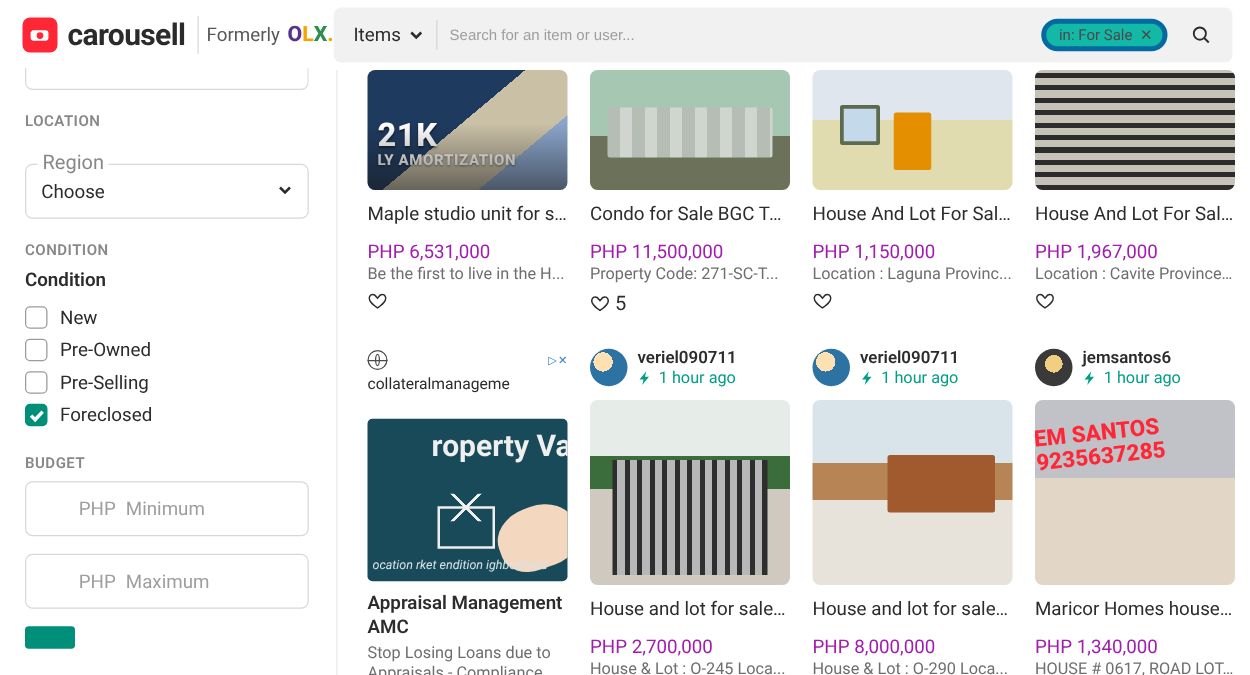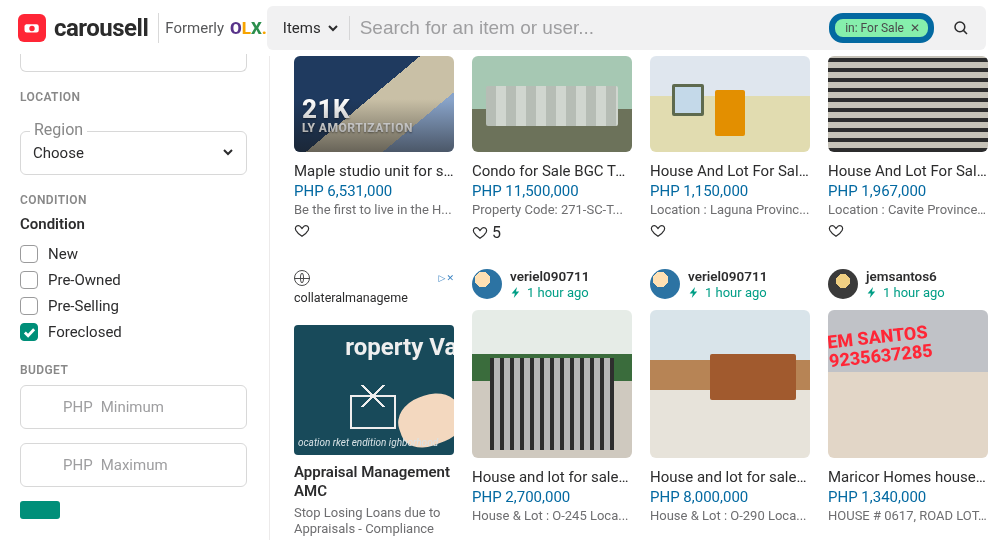--- a/index.html
+++ b/index.html
@@ -22,7 +22,7 @@
   .search-scope { display: flex; align-items: center; gap: 6px; font-size: 15px; color: #2c2c2d; cursor: pointer; }
   .search-scope .chev { margin-top: 2px; }
   .search-sep { width: 1px; height: 24px; background: #d6d6d7; }
-  .search-input { flex: 1; border: none; background: transparent; font-size: 19px; color: #2c2c2d; outline: none; }
+  .search-input { flex: 1; border: none; background: transparent; font-size: 12px; color: #2c2c2d; outline: none; }
   .search-input::placeholder { color: #9e9ea0; }
   .pill { background: #86efac; border: 6px solid #0369a1; border-radius: 14px; padding: 2px 8px 2px 10px; display: flex; align-items: center; gap: 6px; font-size: 12px; color: #4a4a4b; }
   .pill .x { font-size: 12px; cursor: pointer; color: #4a4a4b; }

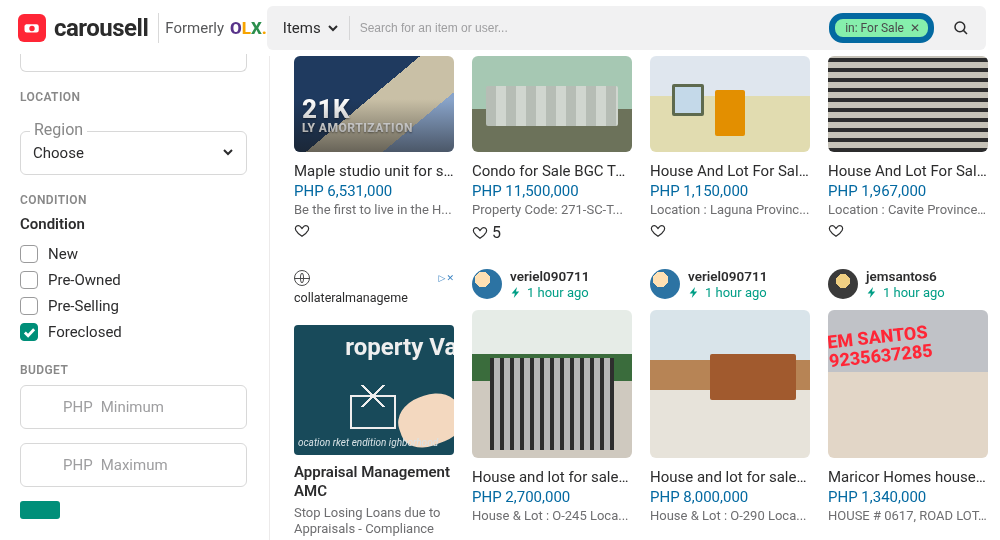--- a/index.html
+++ b/index.html
@@ -24,7 +24,7 @@
   .search-sep { width: 1px; height: 24px; background: #d6d6d7; }
   .search-input { flex: 1; border: none; background: transparent; font-size: 12px; color: #2c2c2d; outline: none; }
   .search-input::placeholder { color: #9e9ea0; }
-  .pill { background: #86efac; border: 6px solid #0369a1; border-radius: 14px; padding: 2px 8px 2px 10px; display: flex; align-items: center; gap: 6px; font-size: 12px; color: #4a4a4b; }
+  .pill { background: #14b8a6; border: 4px solid #0369a1; border-radius: 14px; padding: 2px 8px 2px 10px; display: flex; align-items: center; gap: 6px; font-size: 12px; color: #4a4a4b; }
   .pill .x { font-size: 12px; cursor: pointer; color: #4a4a4b; }
   .search-icon { width: 34px; height: 34px; display: flex; align-items: center; justify-content: center; color: #2c2c2d; cursor: pointer; }
 

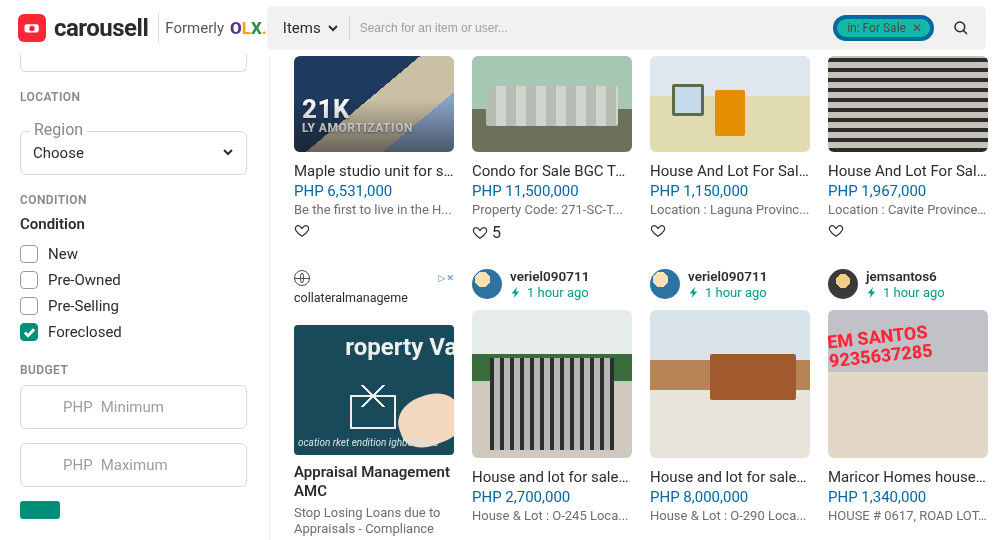--- a/index.html
+++ b/index.html
@@ -71,7 +71,7 @@
   .media-maricor { background: linear-gradient(180deg,#c0c2c7 0 42%,#e2d6c7 42%); }
   .media-maricor .overlay{position:absolute;left:0;top:18px;color:#ff2636;font-weight:800;font-size:18px;transform:rotate(-6deg);line-height:1.05;}
   .card-title { font-size: 15px; color: #2c2c2d; margin-top: 10px; white-space: nowrap; overflow: hidden; text-overflow: ellipsis; }
-  .card-price { font-size: 15px; color: #0369a1; margin-top: 2px; }
+  .card-price { font-size: 15px; color: #a21caf; margin-top: 12px; }
   .card-sub   { font-size: 13px; color: #6e6e70; margin-top: 2px; white-space: nowrap; overflow: hidden; text-overflow: ellipsis; }
   .card-like  { margin-top: 6px; display: flex; align-items: center; gap: 4px; color: #2c2c2d; }
   .heart { width: 16px; height: 16px; fill: none; stroke: #2c2c2d; stroke-width: 1.8; }

